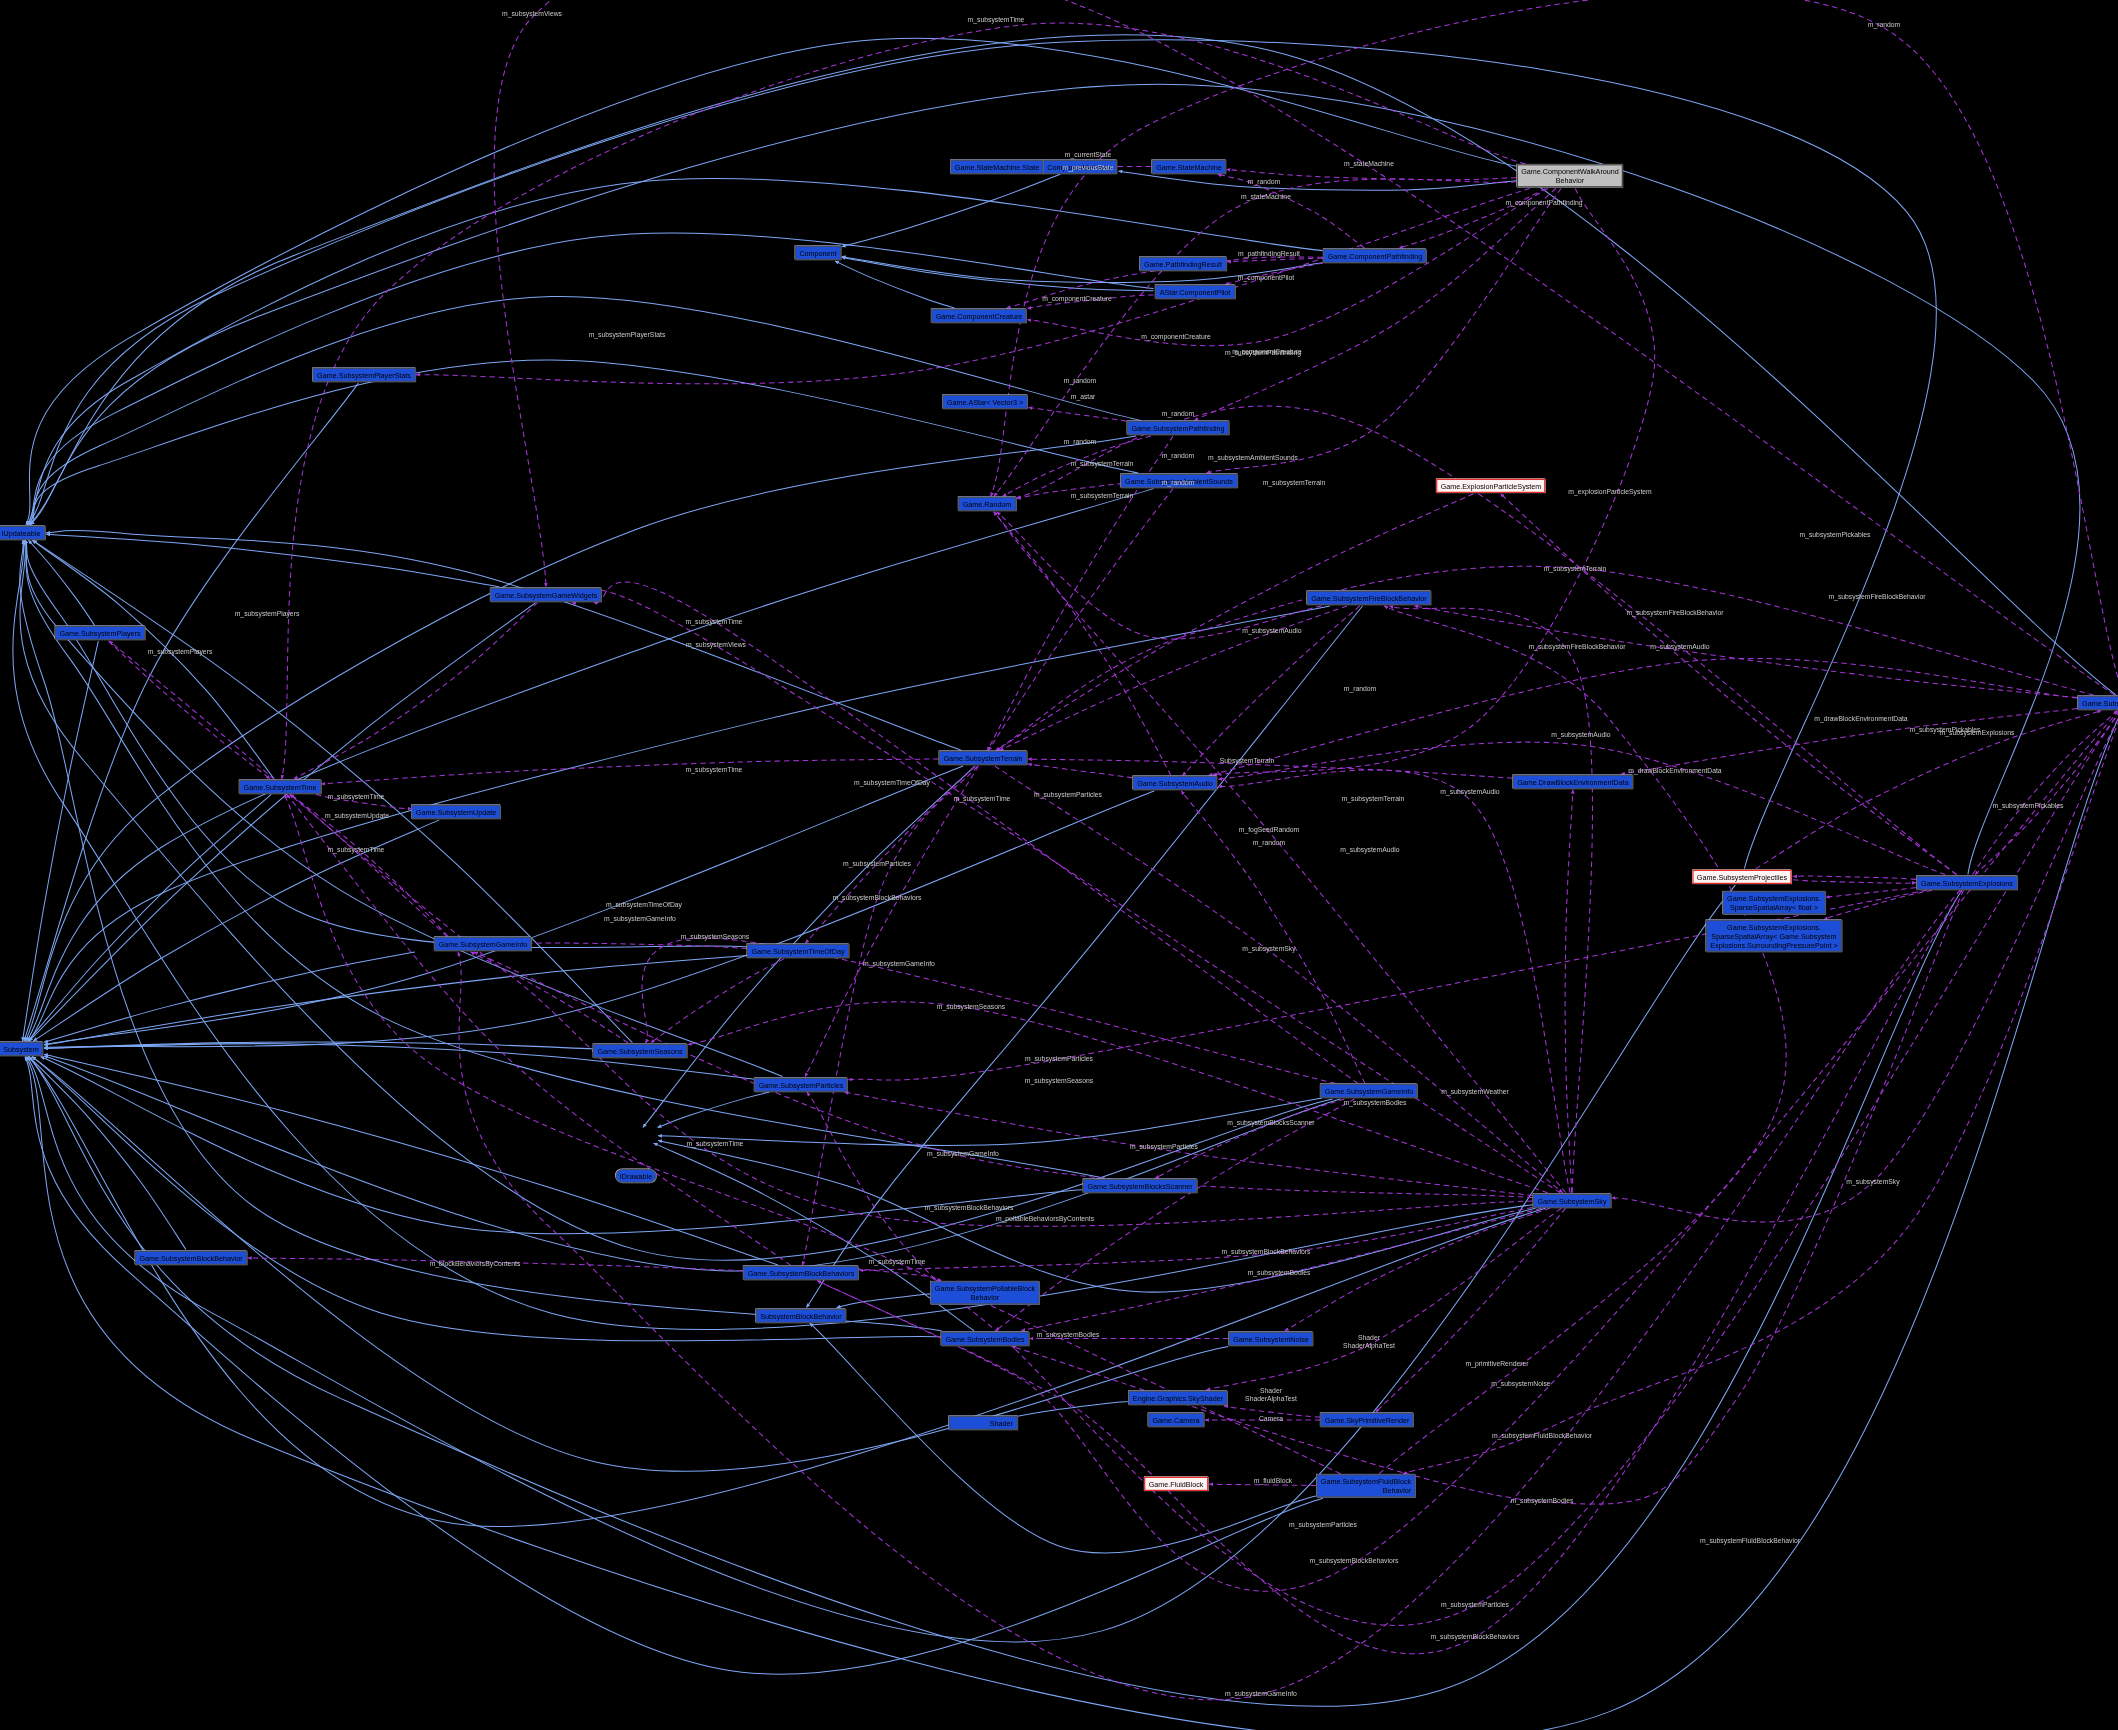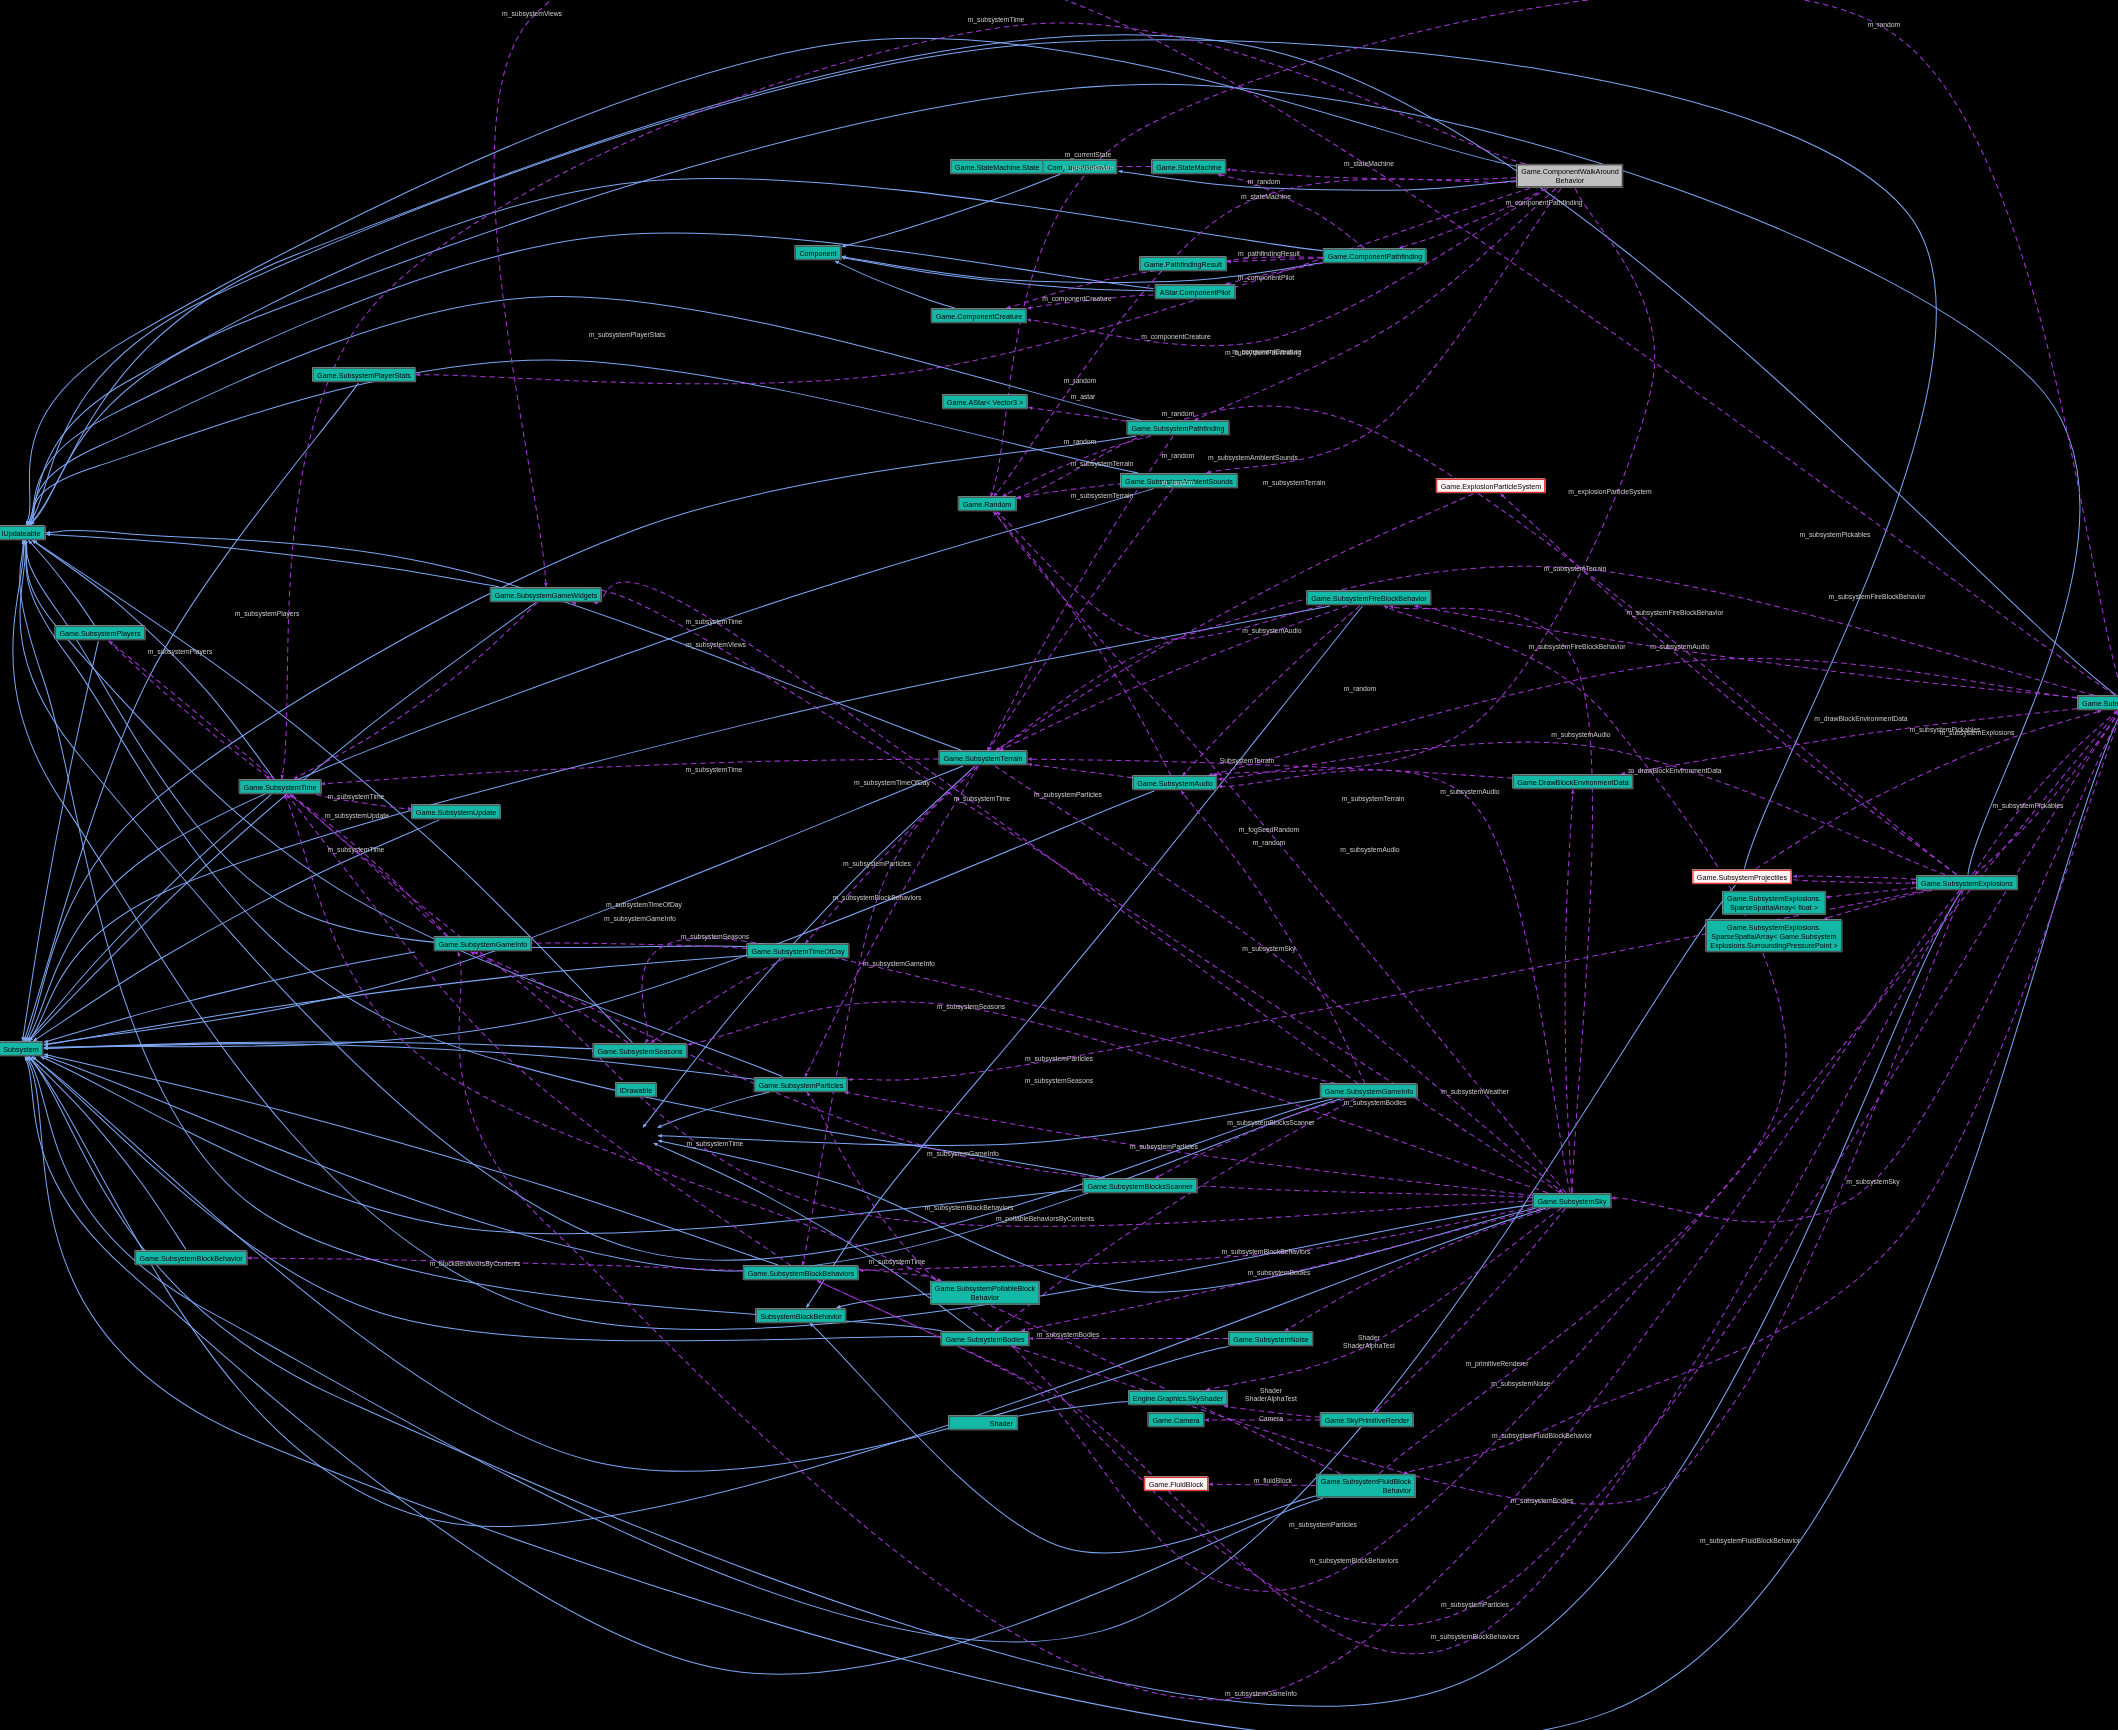--- a/index.html
+++ b/index.html
@@ -6,7 +6,7 @@
   #diagram{position:relative;width:2172px;height:1730px;background:#000;overflow:hidden;
            font-family:"Liberation Sans",sans-serif;}
   #edge-layer{position:absolute;left:0;top:0;width:2172px;height:1730px;}
-  .node{position:absolute;transform:translate(-50%,-50%);background:#14b8a6;color:#000;
+  .node{position:absolute;transform:translate(-50%,-50%);background:#1d4ed8;color:#000;
         border:0.4px solid #4e4e4e;box-shadow:0.4px 0.4px 0 #9a9a9a, -0.4px -0.4px 0 #e8e8e8;
         padding:1.7px 3.4px;font-size:7.2px;line-height:9px;text-align:center;
         white-space:pre-line;cursor:pointer;}

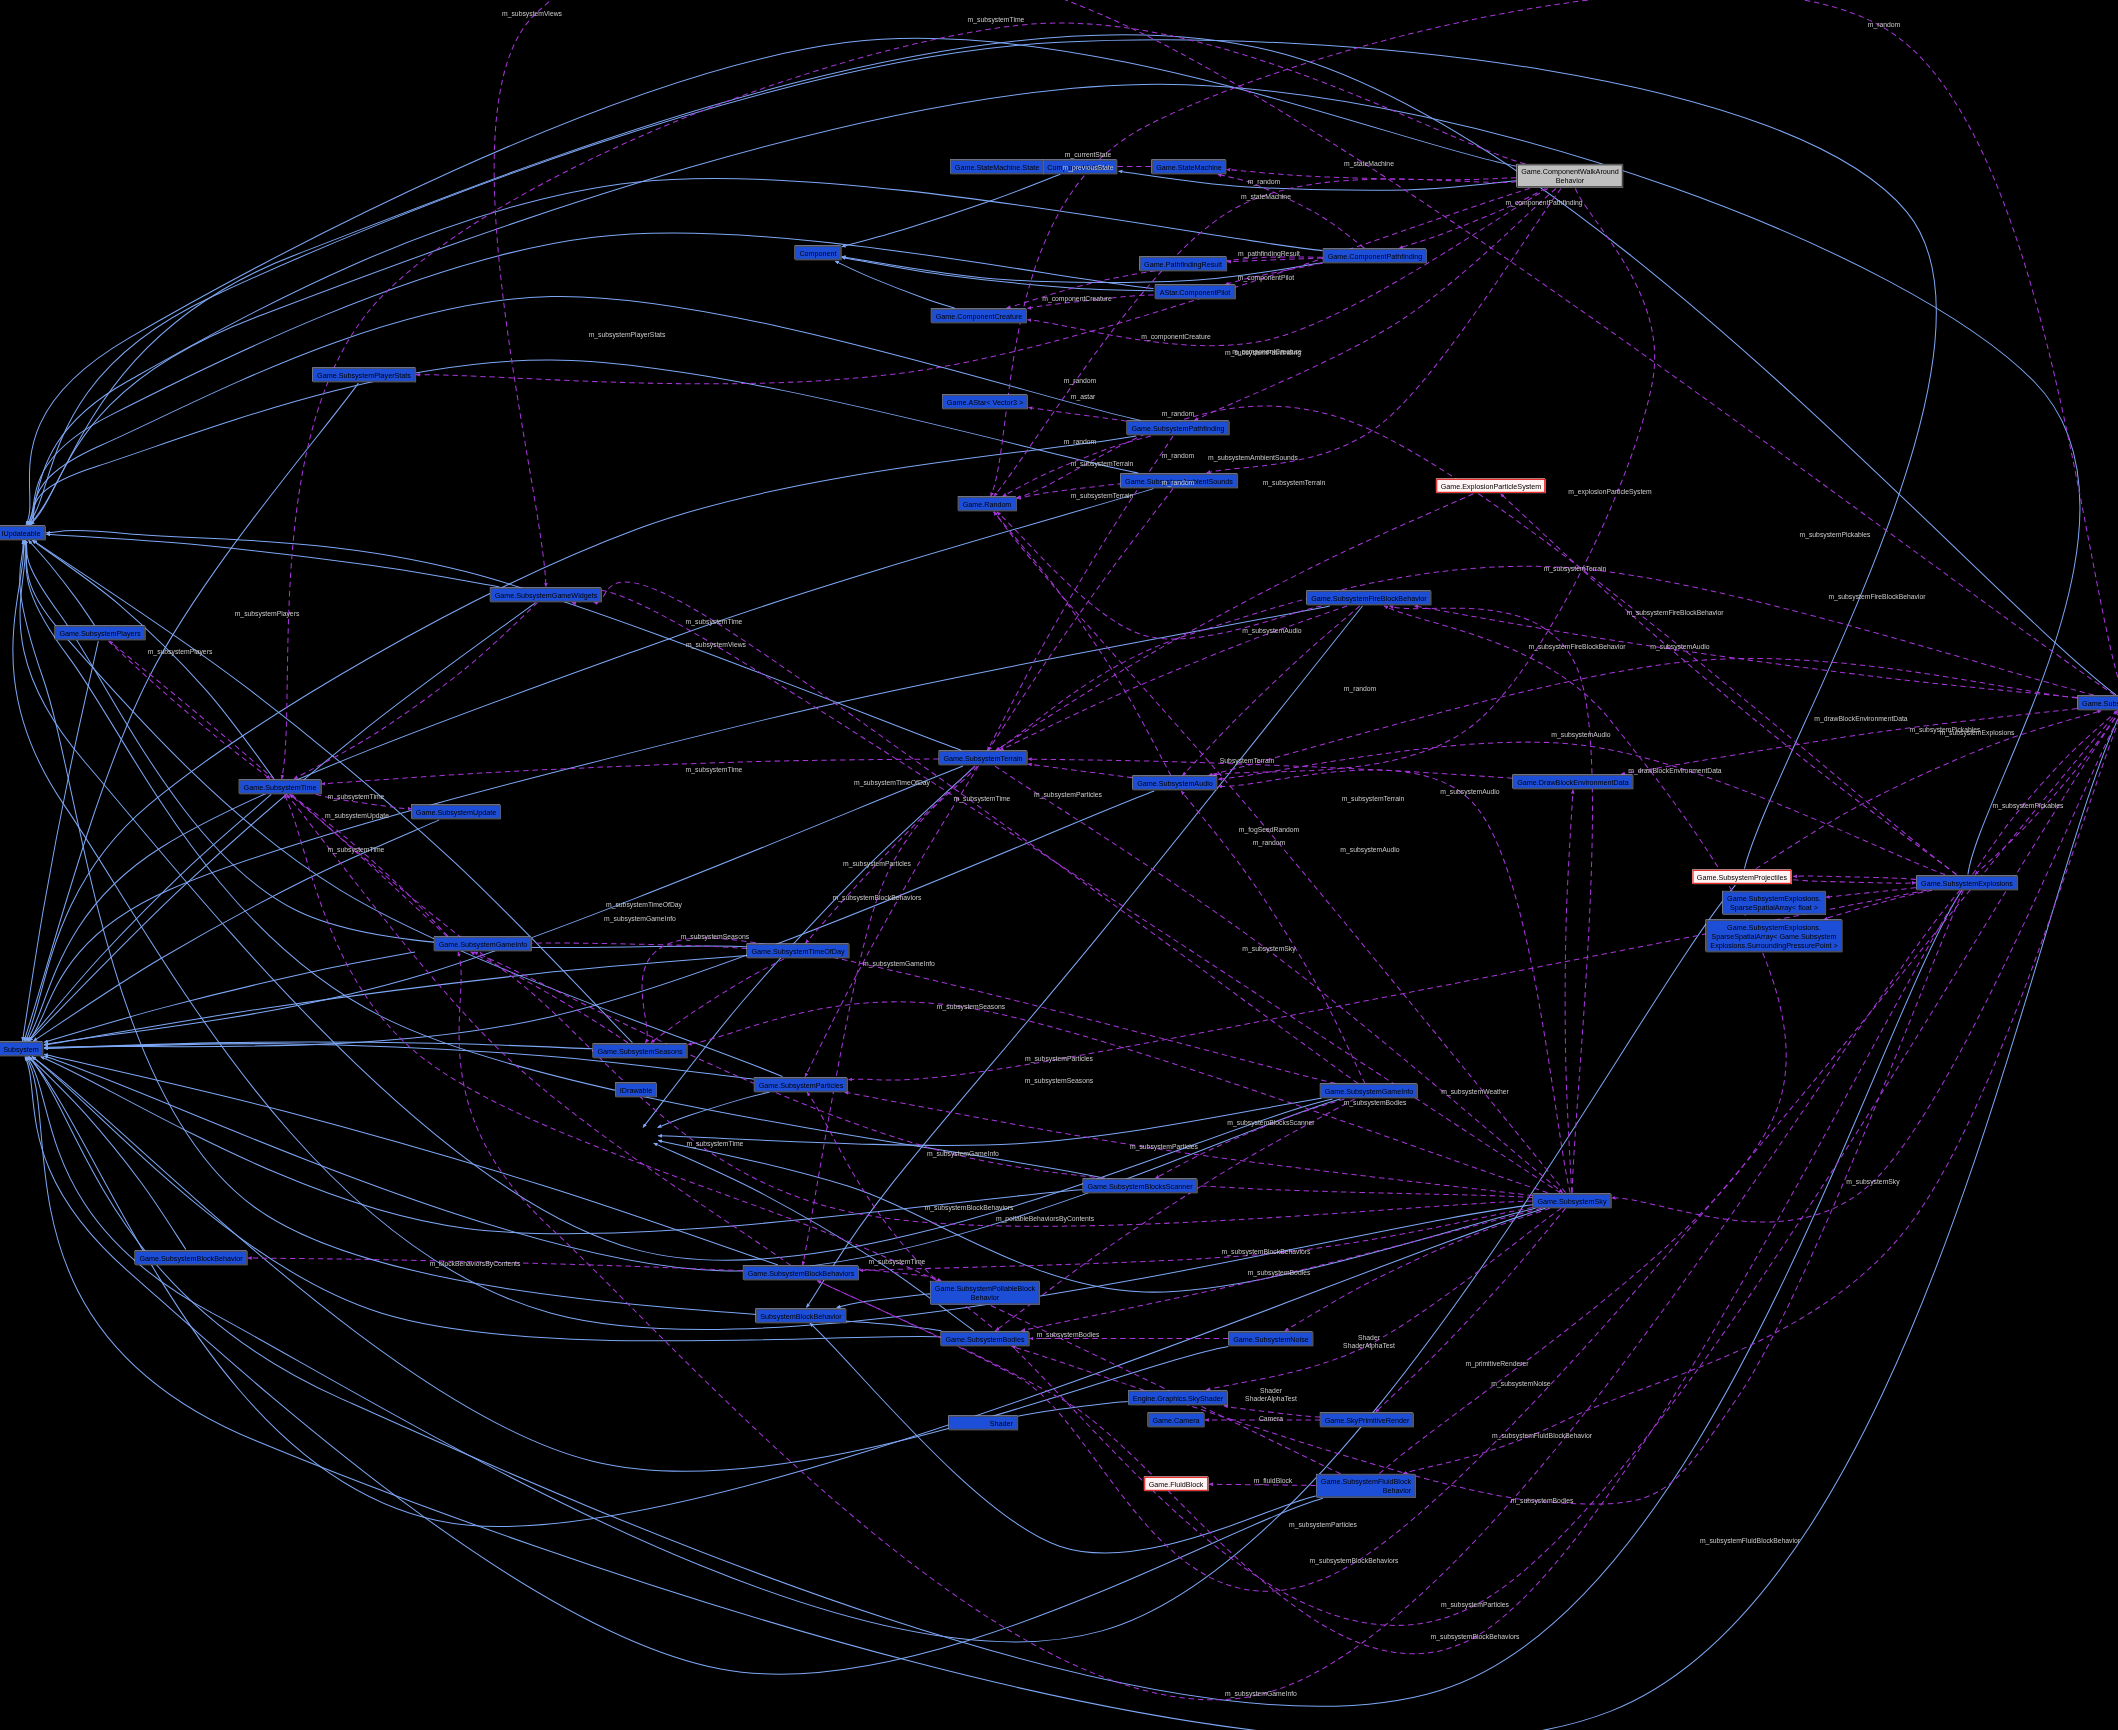--- a/index.html
+++ b/index.html
@@ -220,7 +220,7 @@
       <div class="node" style="left: 798px; top: 951px;">Game.SubsystemTimeOfDay</div>
       <div class="node" style="left: 640px; top: 1051px;">Game.SubsystemSeasons</div>
       <div class="node" style="left: 801px; top: 1085px;">Game.SubsystemParticles</div>
-      <div class="node" style="left: 636px; top: 1090px;">IDrawable</div>
+      <div class="node" style="left: 636px; top: 1176px; border-radius: 7px;">IDrawable</div>
       <div class="node" style="left: 1140px; top: 1186px;">Game.SubsystemBlocksScanner</div>
       <div class="node" style="left: 1369px; top: 1091px;">Game.SubsystemGameInfo</div>
       <div class="node" style="left: 1572px; top: 1201px;">Game.SubsystemSky</div>

